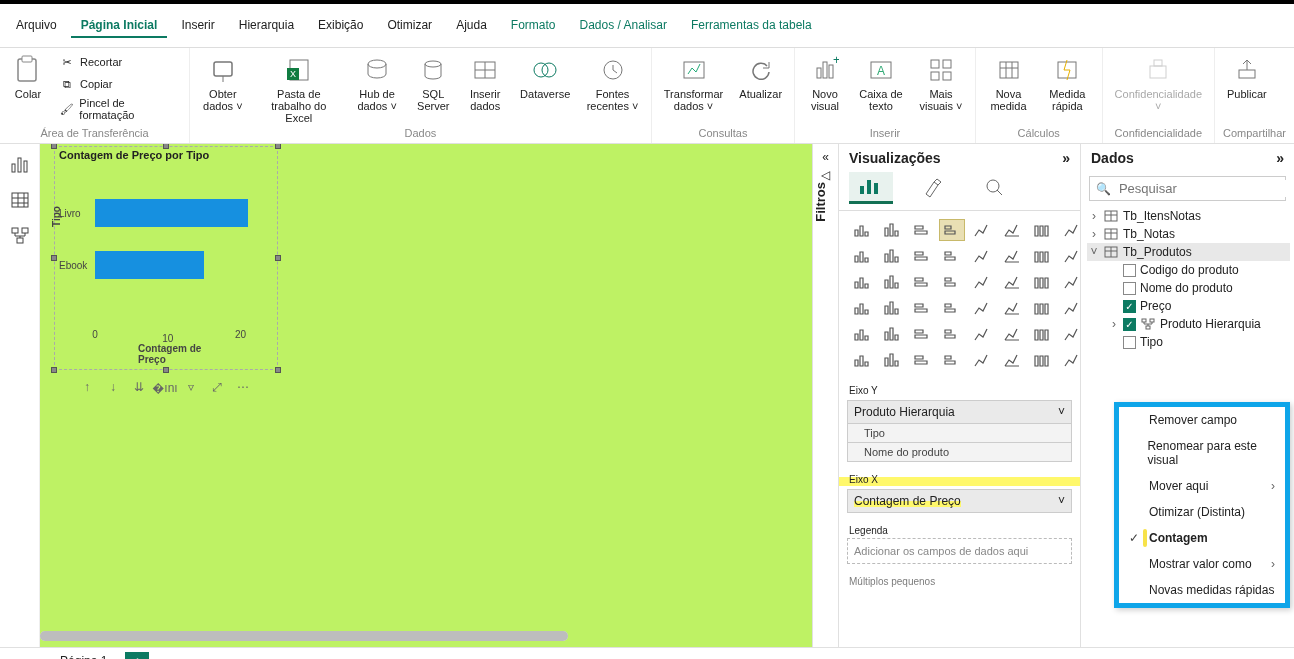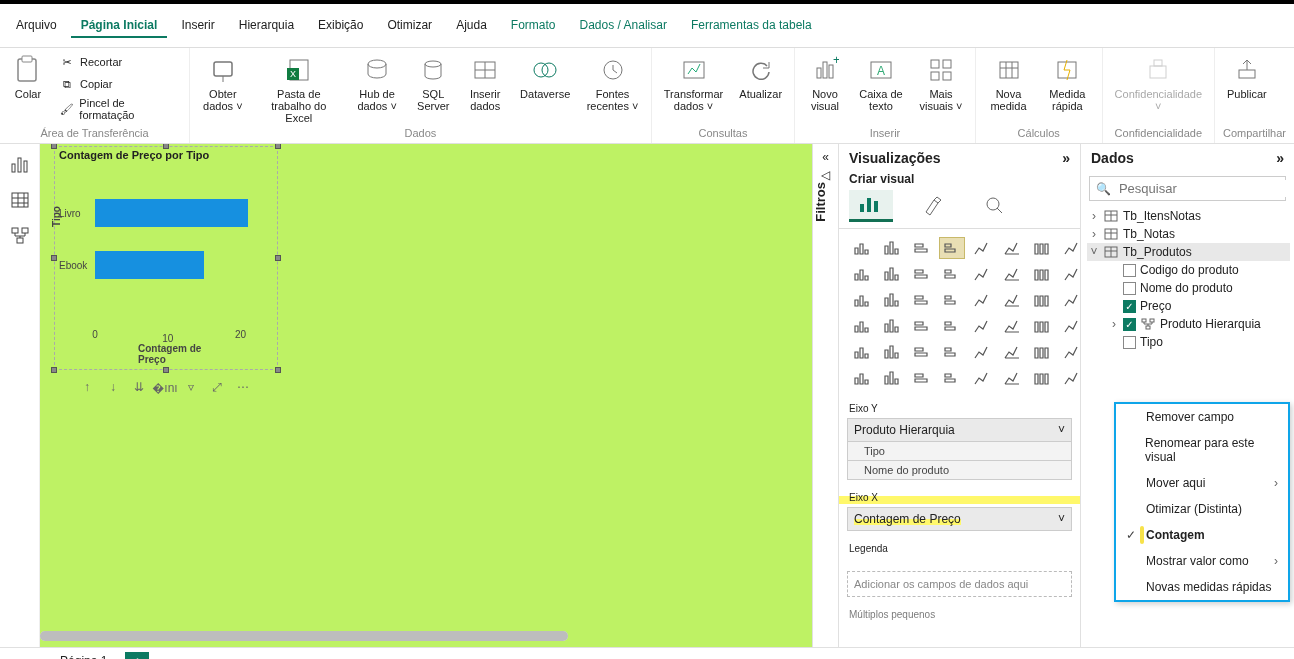--- a/index.html
+++ b/index.html
@@ -411,7 +411,6 @@
       <span>Visualizações</span>
       <span>»</span>
     </div>
-    <div class="vis-sub">Criar visual</div>
     <div class="vis-tabs">
       <div class="vtab active">
           <svg width="28" height="22">

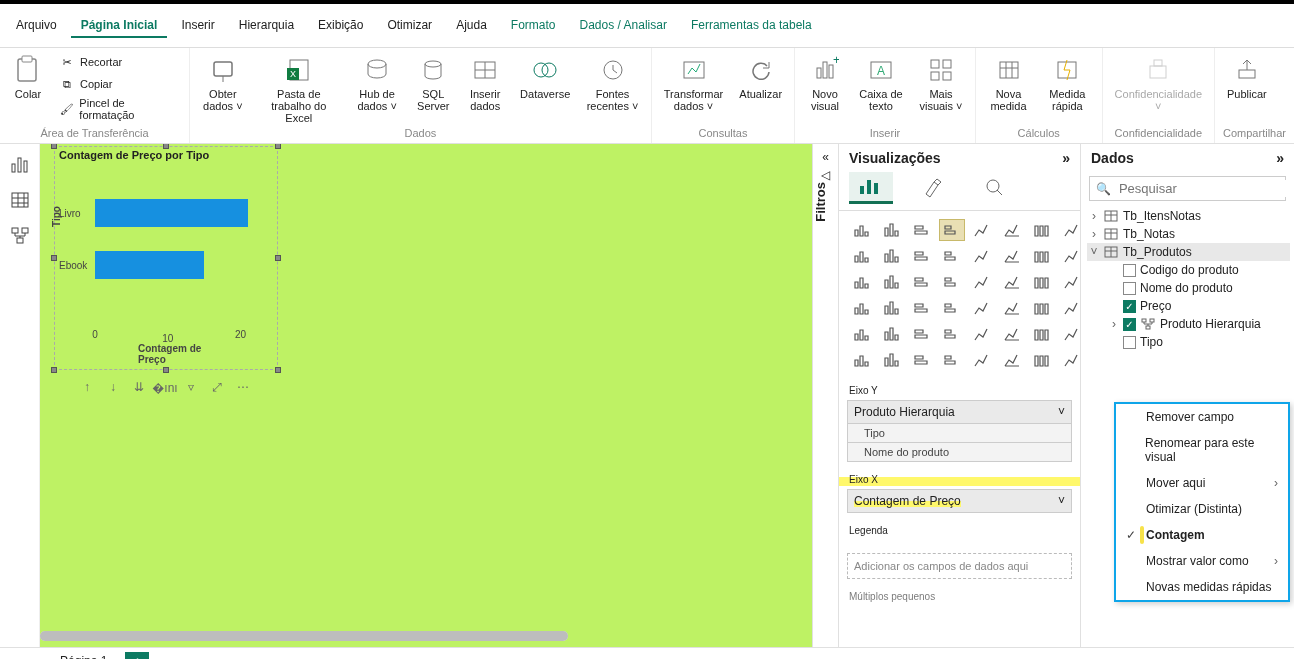--- a/index.html
+++ b/index.html
@@ -87,7 +87,7 @@
   .tindent1 { padding-left:22px;}
 
   
-  .ctxmenu { position:absolute; right:4px; top:258px; width:176px; background:#fff; border:2px solid #0ea5e9; box-shadow:2px 2px 6px rgba(0,0,0,.2); z-index:50;}
+  .ctxmenu { position:absolute; right:4px; top:258px; width:176px; background:#fff; border:5px solid #0ea5e9; box-shadow:2px 2px 6px rgba(0,0,0,.2); z-index:50;}
   .ctxmenu .citem { padding:6px 10px; font-size:12px; cursor:pointer; display:flex; align-items:center; justify-content:space-between;}
   .ctxmenu .citem .chk { width:14px; color:#444;}
   .ctxmenu .citem .arr { color:#666;}

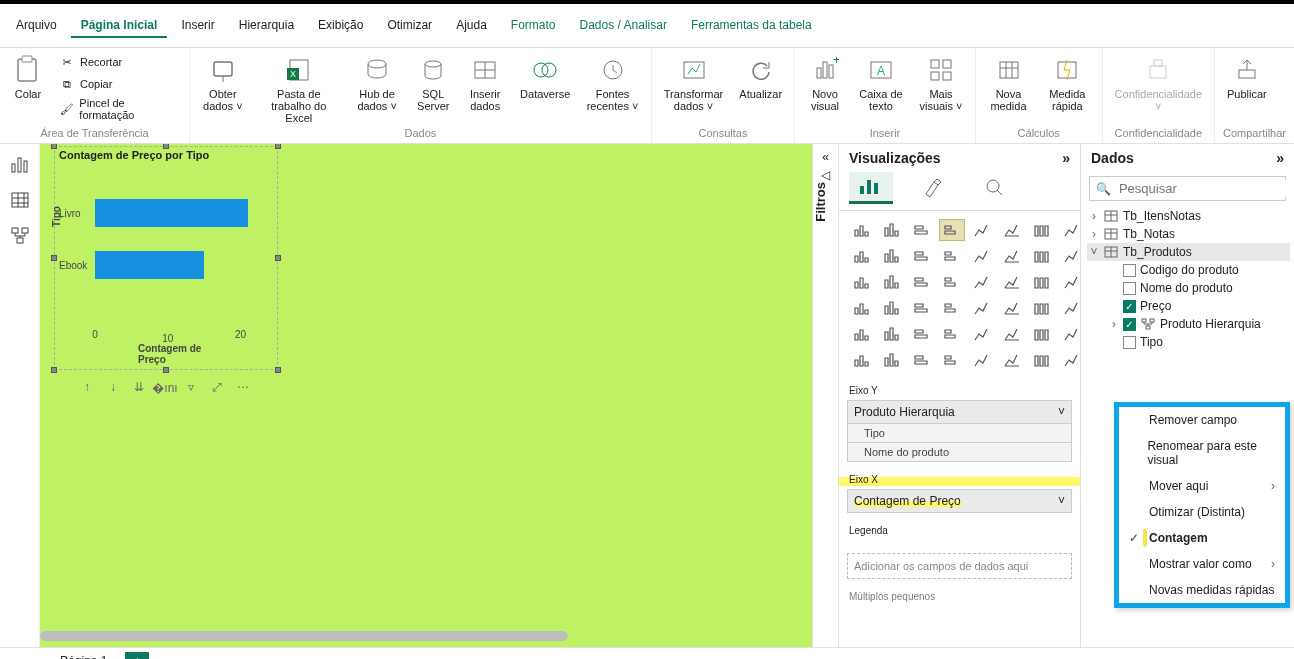--- a/index.html
+++ b/index.html
@@ -69,7 +69,7 @@
   .field-well { margin:2px 8px 6px 8px; }
   .well-header { display:flex; align-items:center; justify-content:space-between; background:#eaeaea; border:1px solid #ccc; padding:4px 6px; cursor:pointer; }
   .well-item { background:#f3f3f3; border:1px solid #ccc; border-top:none; padding:3px 6px 3px 16px; font-size:11px; color:#444;}
-  .well-placeholder { border:1px dashed #bbb; color:#888; padding:6px; font-size:11px; margin:15px 8px 6px 8px;}
+  .well-placeholder { border:1px dashed #bbb; color:#888; padding:6px; font-size:11px; margin:0 8px 6px 8px;}
   .highlight-y { background:linear-gradient(transparent 50%, #fff86b 50%, #fff86b 95%, transparent 95%); }
   .hl-ring { position:relative;font-weight:bold; }
   .hl-ring::after{ content:""; position:absolute; left:-6px; right:70px; top:-2px; bottom:-2px; border:2px solid #f7e24a; border-radius:10px; pointer-events:none;}

